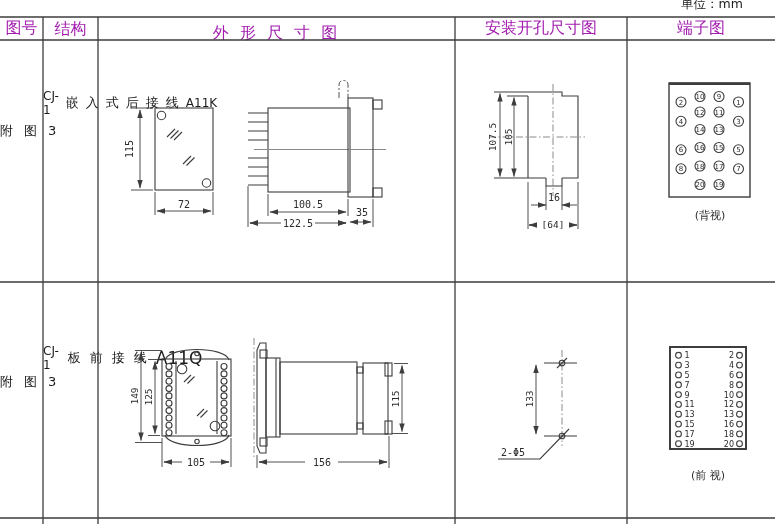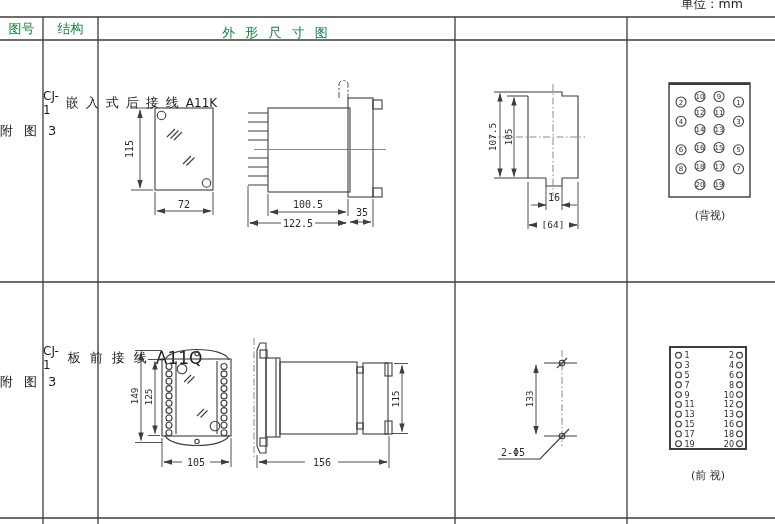--- a/index.html
+++ b/index.html
@@ -7,7 +7,7 @@
         font-family:"DejaVu Sans",sans-serif;color:#222;}
   svg{position:absolute;left:0;top:0;}
   .hcell{position:absolute;display:flex;align-items:center;justify-content:center;
-         font-size:13px;color:#15803d;}
+         font-size:16px;color:#a21caf;}
   .ls3{letter-spacing:3px;}
   .vtext{position:absolute;display:flex;flex-direction:row;align-items:center;
          font-size:13px;line-height:14px;color:#1c1c1c;}

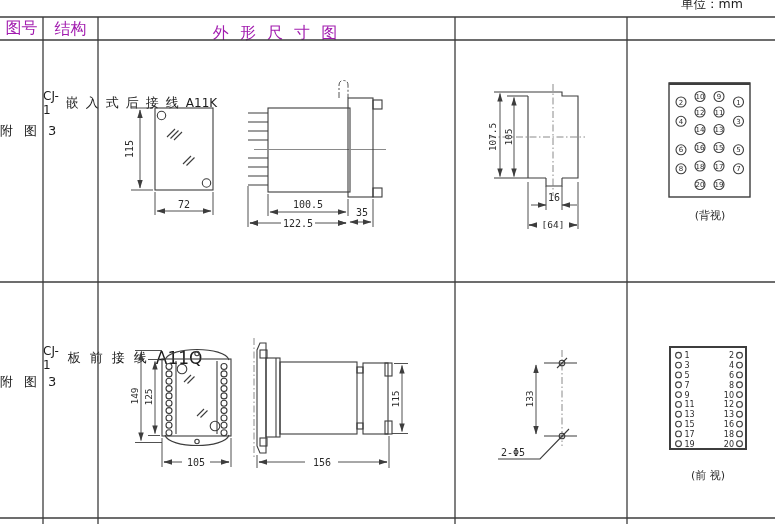--- a/index.html
+++ b/index.html
@@ -35,6 +35,7 @@
   <div class="hcell" style="left:0;top:17px;width:43px;height:23px;">图号</div>
   <div class="hcell" style="left:43px;top:17px;width:55px;height:24px;">结构</div>
   <div class="hcell ls3" style="left:98px;top:17px;width:357px;height:32px;">外 形 尺 寸 图</div>
+  <div class="hcell" style="left:455px;top:17px;width:172px;height:23px;">安装开孔尺寸图</div>
 
   <div class="vtext" style="left:0;top:124px;width:43px;gap:11px;">
     <span>附</span>

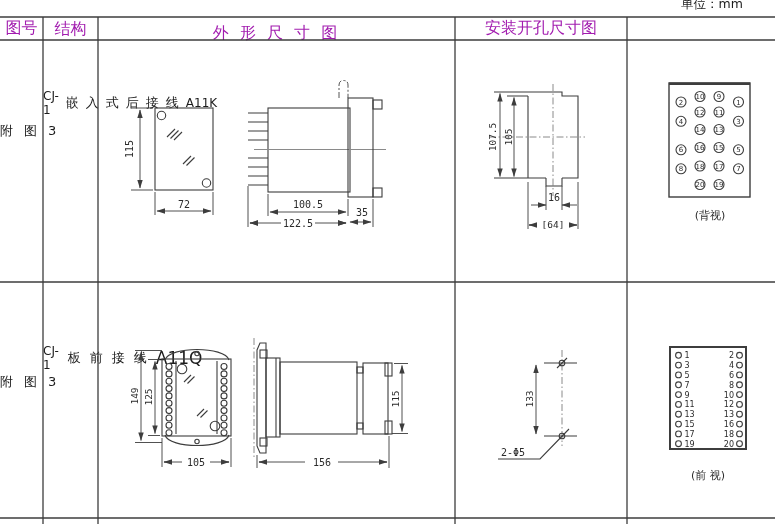--- a/index.html
+++ b/index.html
@@ -36,6 +36,7 @@
   <div class="hcell" style="left:43px;top:17px;width:55px;height:24px;">结构</div>
   <div class="hcell ls3" style="left:98px;top:17px;width:357px;height:32px;">外 形 尺 寸 图</div>
   <div class="hcell" style="left:455px;top:17px;width:172px;height:23px;">安装开孔尺寸图</div>
+  <div class="hcell" style="left:627px;top:17px;width:148px;height:23px;">端子图</div>
 
   <div class="vtext" style="left:0;top:124px;width:43px;gap:11px;">
     <span>附</span>

